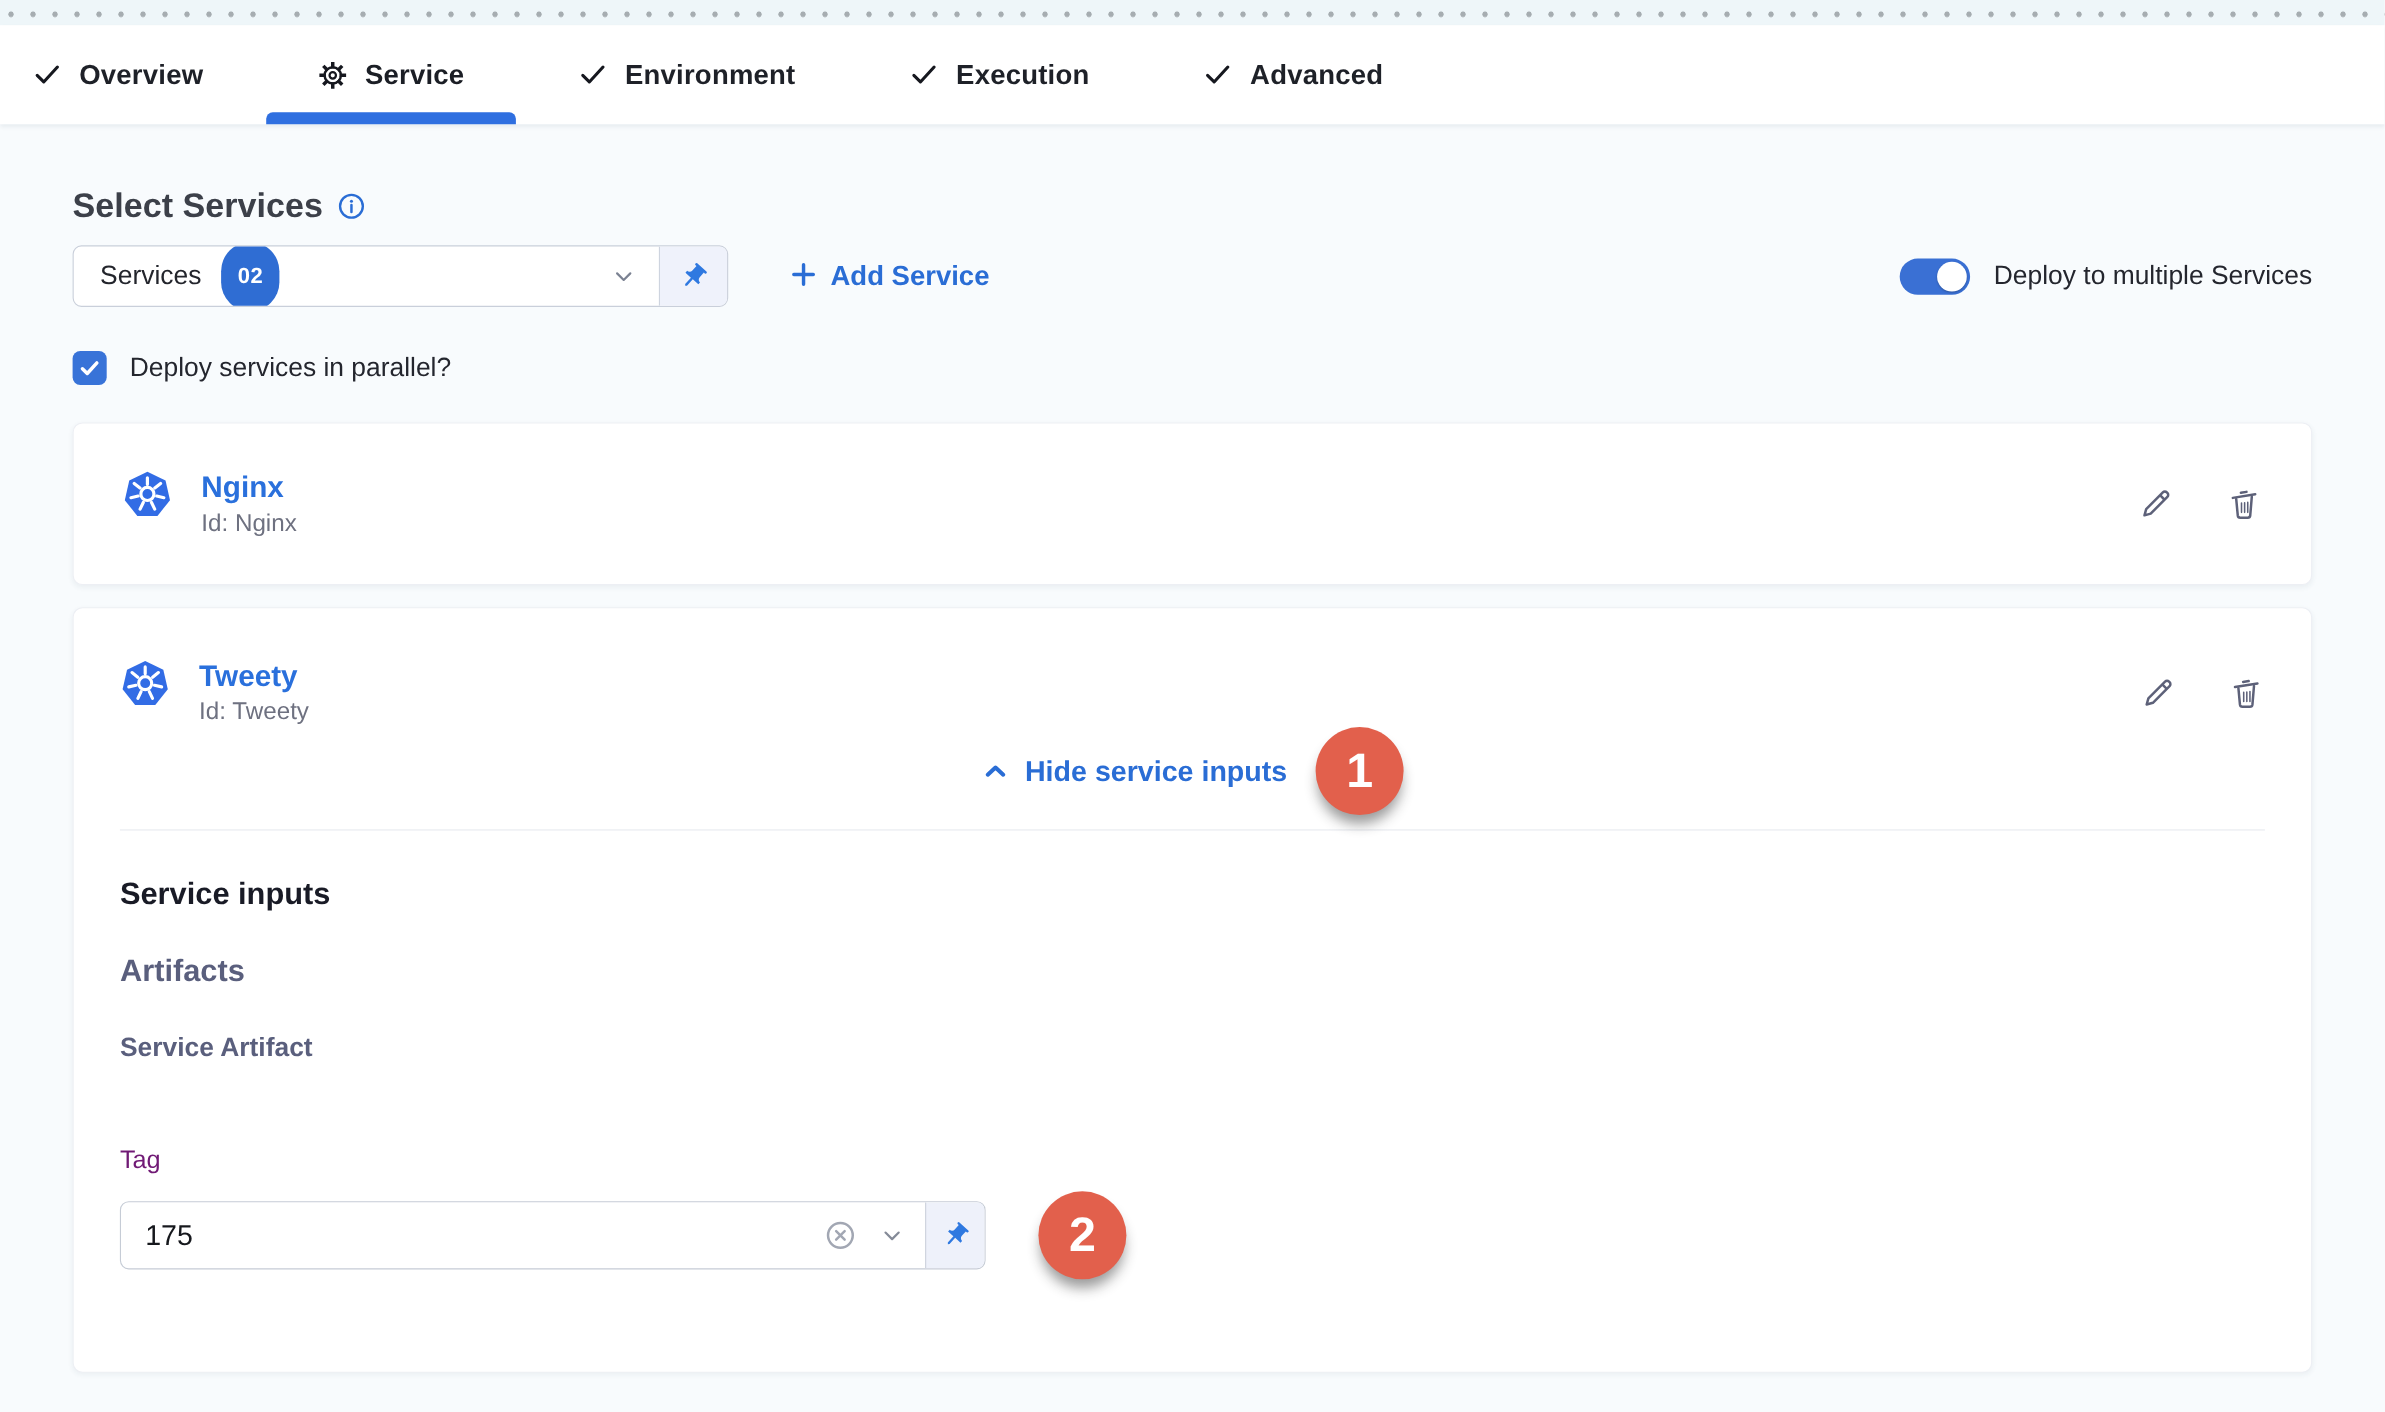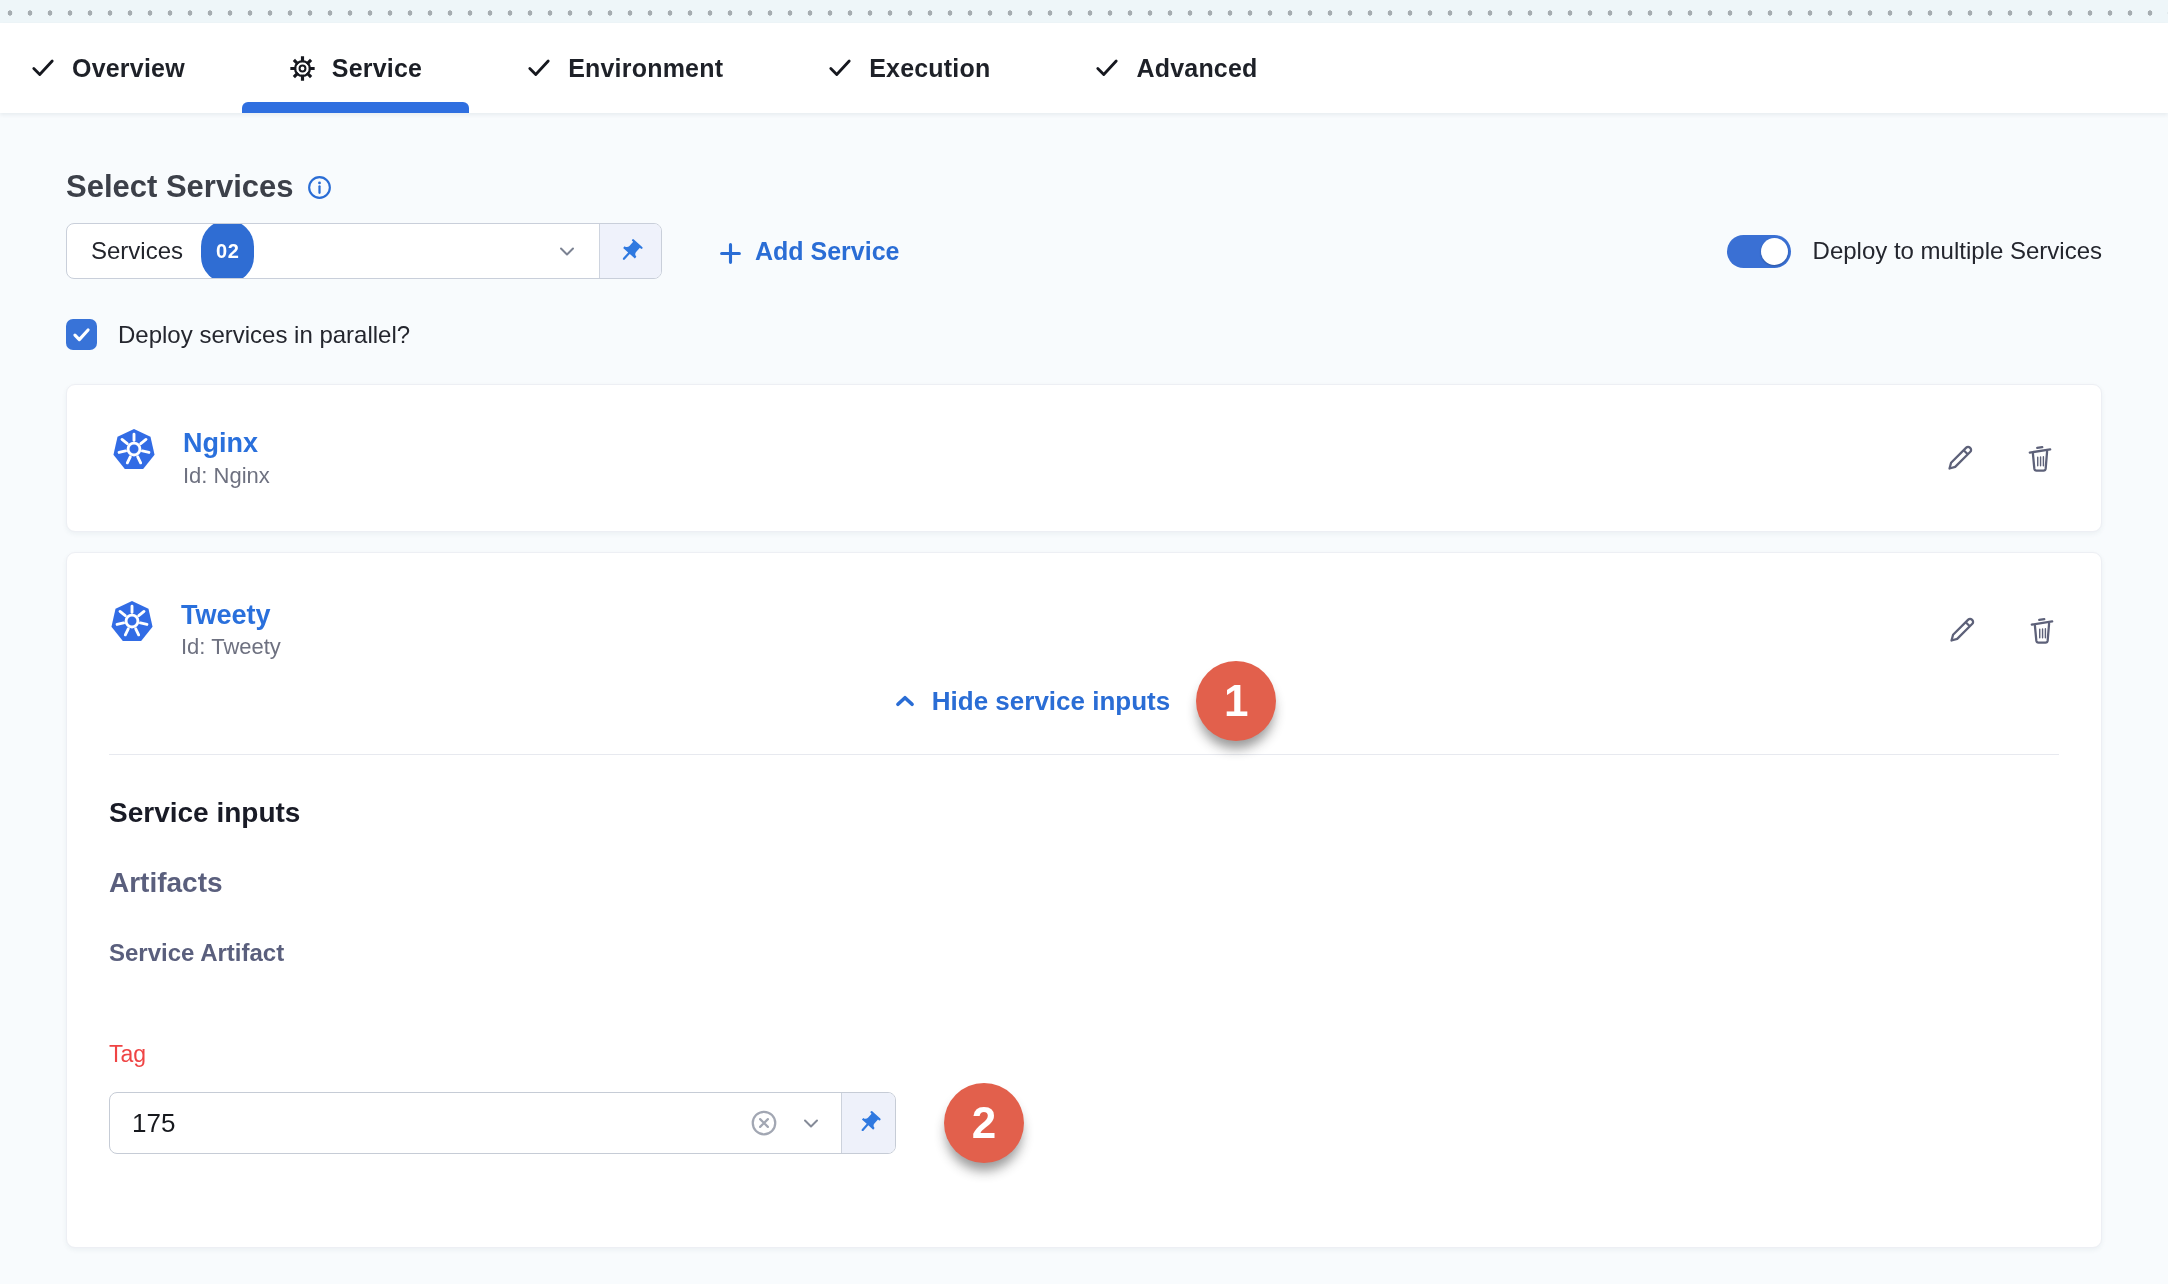--- a/index.html
+++ b/index.html
@@ -57,7 +57,7 @@
     display:flex; align-items:center; justify-content:center; cursor:pointer;
   }
   .add-service {
-    display:flex; align-items:flex-end; gap:12px; margin-left:56px;
+    display:flex; align-items:flex-start; gap:12px; margin-left:56px;
     background:none; border:none; cursor:pointer;
     font-family:inherit; font-size:25px; font-weight:700; color:#2a6dd5;
   }

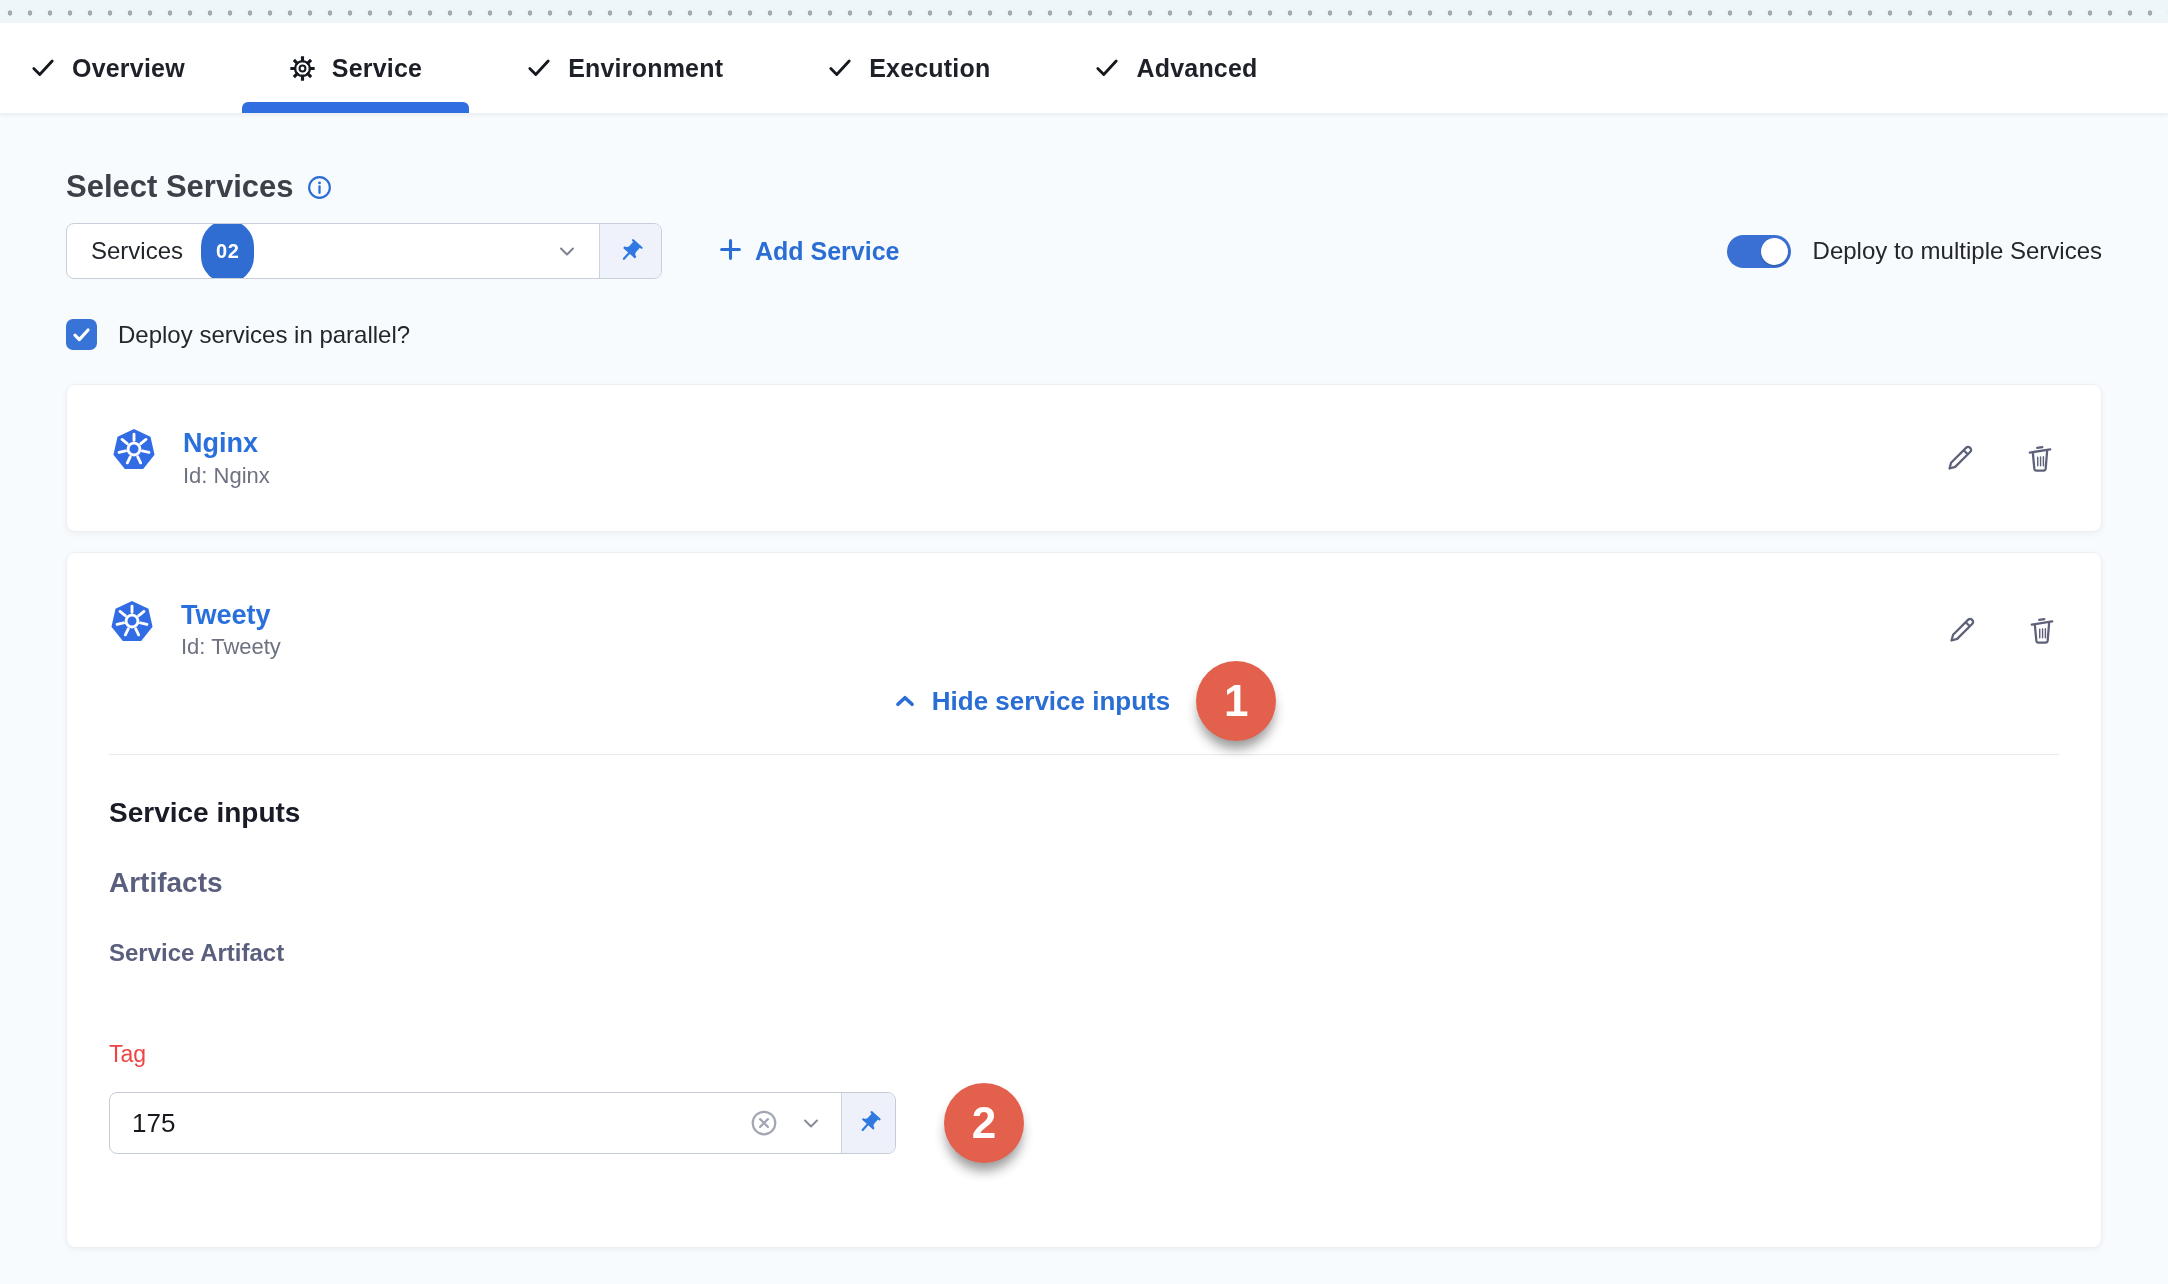--- a/index.html
+++ b/index.html
@@ -115,7 +115,7 @@
   .si-heading   { margin-top:42px; font-size:28px; font-weight:700; color:#191b26; }
   .si-sub       { margin-top:38px; font-size:28px; font-weight:700; color:#5a5f7d; }
   .si-subsub    { margin-top:40px; font-size:24px; font-weight:700; color:#5a5f7d; }
-  .tag-label    { margin-top:74px; font-size:23px; color:#ef4444; }
+  .tag-label    { margin-top:74px; font-size:23px; color:#701a75; }
 
   .tag-row { margin-top:15px; display:flex; align-items:center; }
   .input-group {

